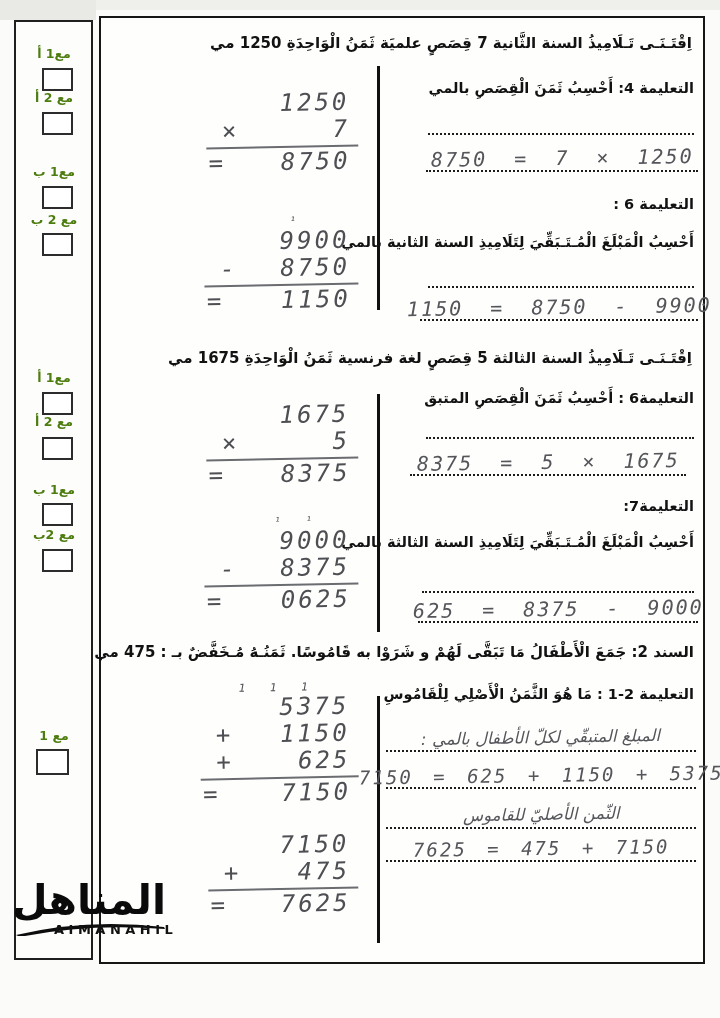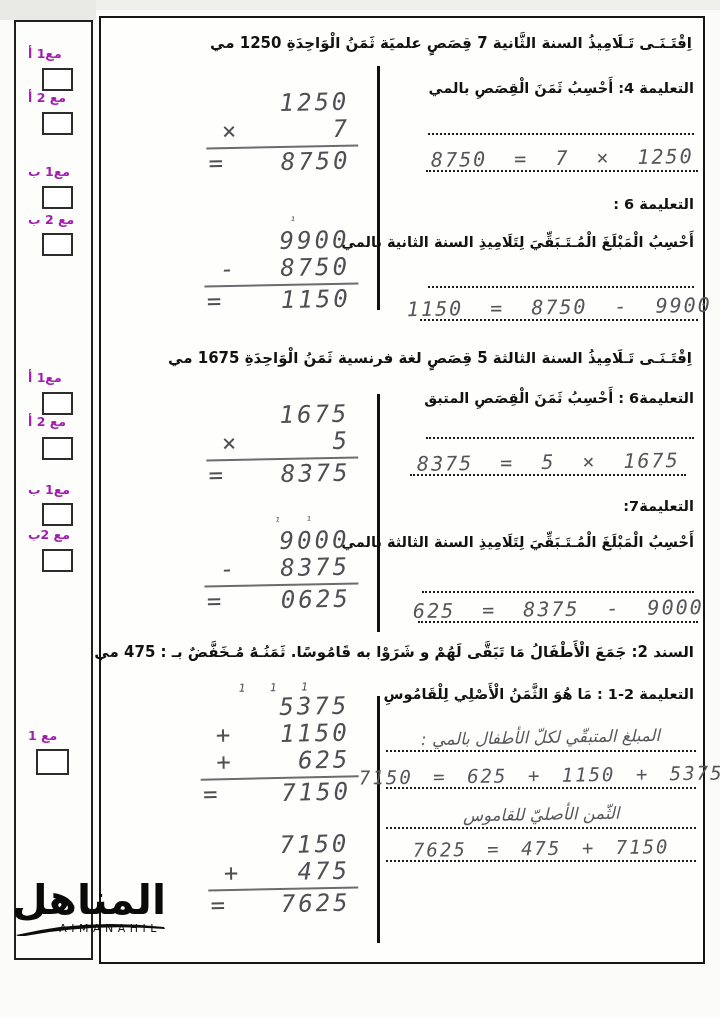--- a/index.html
+++ b/index.html
@@ -14,7 +14,7 @@
   .scan-corner{top:0;left:0;width:96px;height:20px;background:#e9e9e6;}
   
   .margin-col{left:14px;top:20px;width:75px;height:936px;border:2px solid #1f1f1f;background:#fdfdfc;}
-  .m-label{direction:rtl;text-align:left;font-size:12.5px;font-weight:bold;color:#a21caf;width:52px;left:28px;white-space:nowrap;}
+  .m-label{direction:rtl;text-align:center;font-size:12.5px;font-weight:bold;color:#4d7c0f;width:52px;left:28px;white-space:nowrap;}
   .m-box{width:27px;height:19px;border:2px solid #2c2c2c;background:#fff;left:42px;}
   .m-box-big{width:29px;height:22px;left:36px;}
   

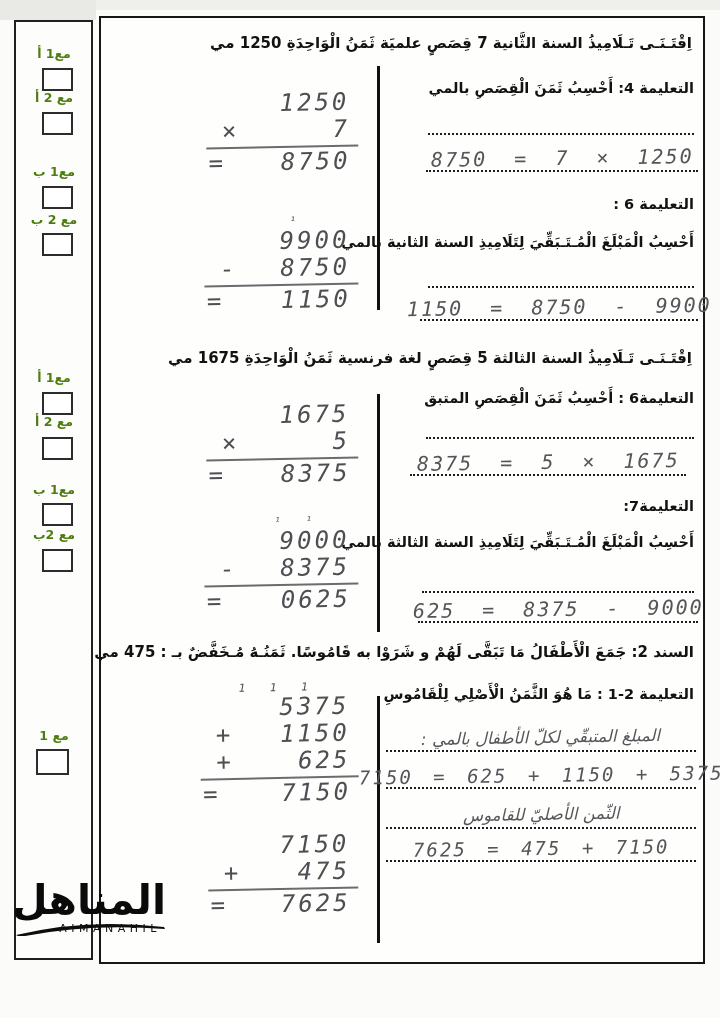--- a/index.html
+++ b/index.html
@@ -55,7 +55,7 @@
   .logo{left:16px;top:876px;width:150px;text-align:center;}
   .logo-ar{font-size:41px;font-weight:900;color:#0a0a0a;line-height:48px;letter-spacing:-1px;direction:rtl;}
   .logo-swoosh{display:block;margin-top:-8px;}
-  .logo-latin{font-size:11px;font-weight:normal;color:#121212;letter-spacing:4.5px;margin-top:-14px;white-space:nowrap;padding-left:38px;}
+  .logo-latin{font-size:13px;font-weight:bold;color:#121212;letter-spacing:4.5px;margin-top:-14px;white-space:nowrap;padding-left:38px;}
 </style>
 </head>
 <body>

